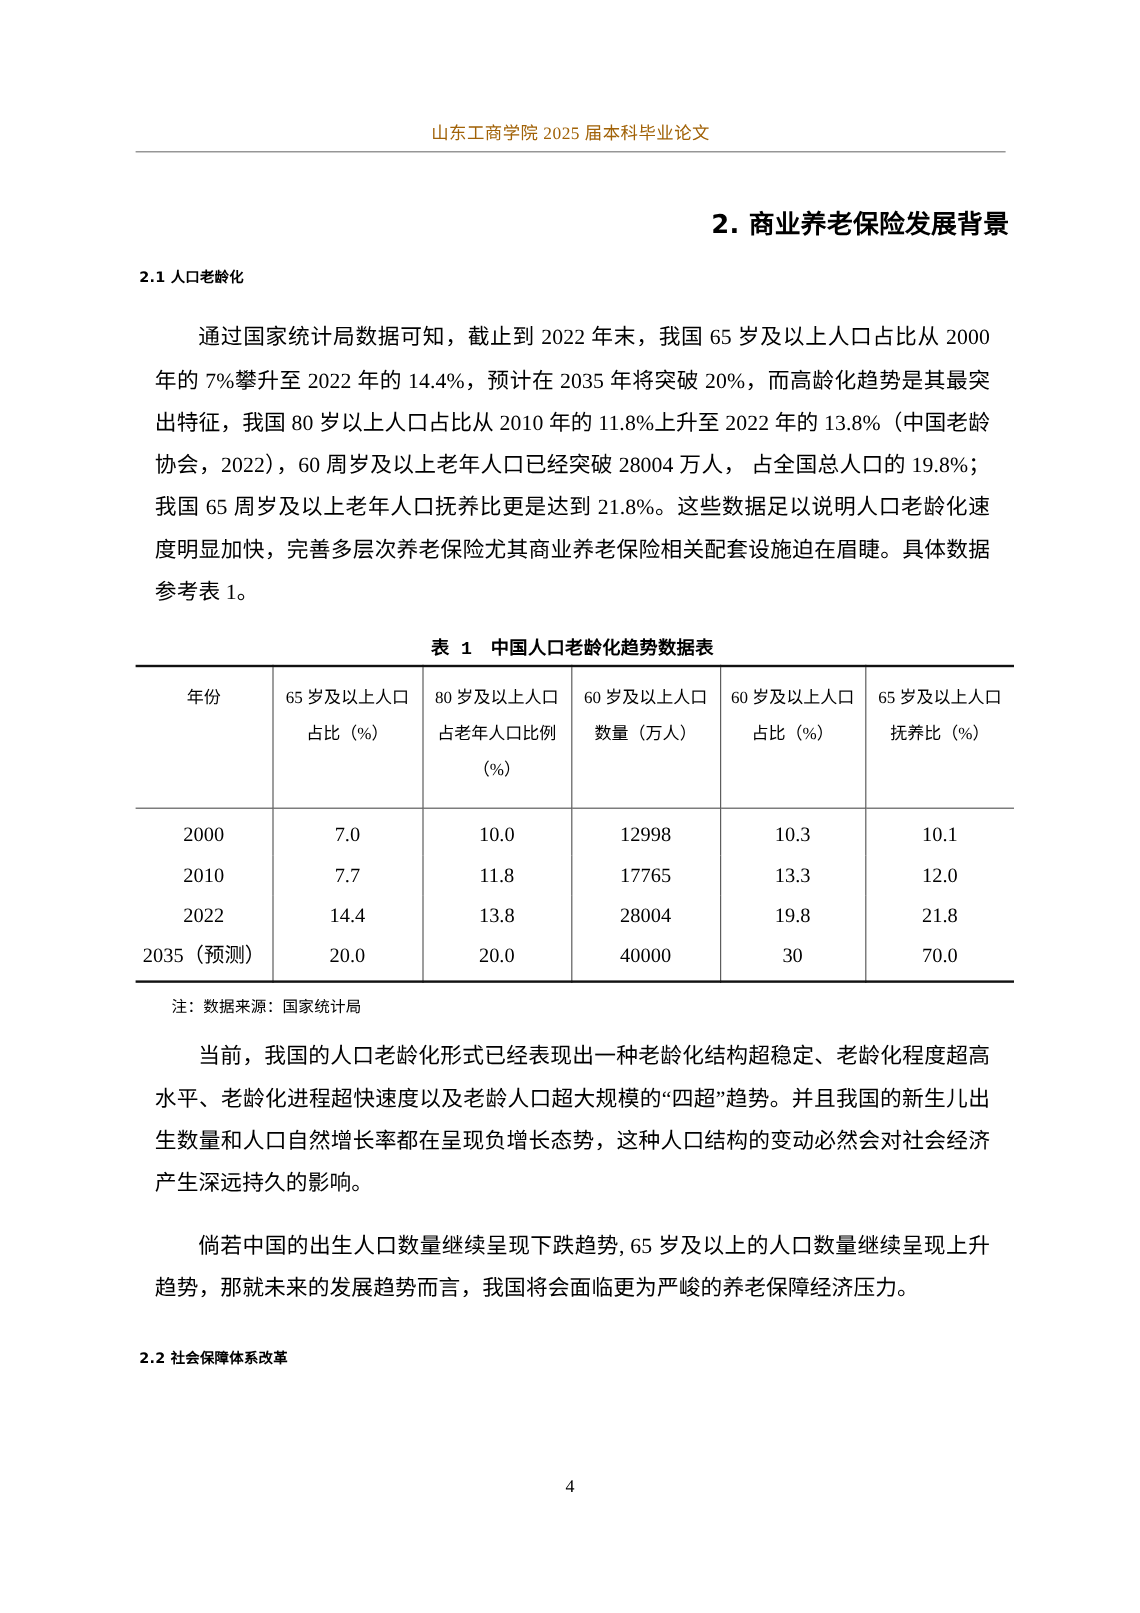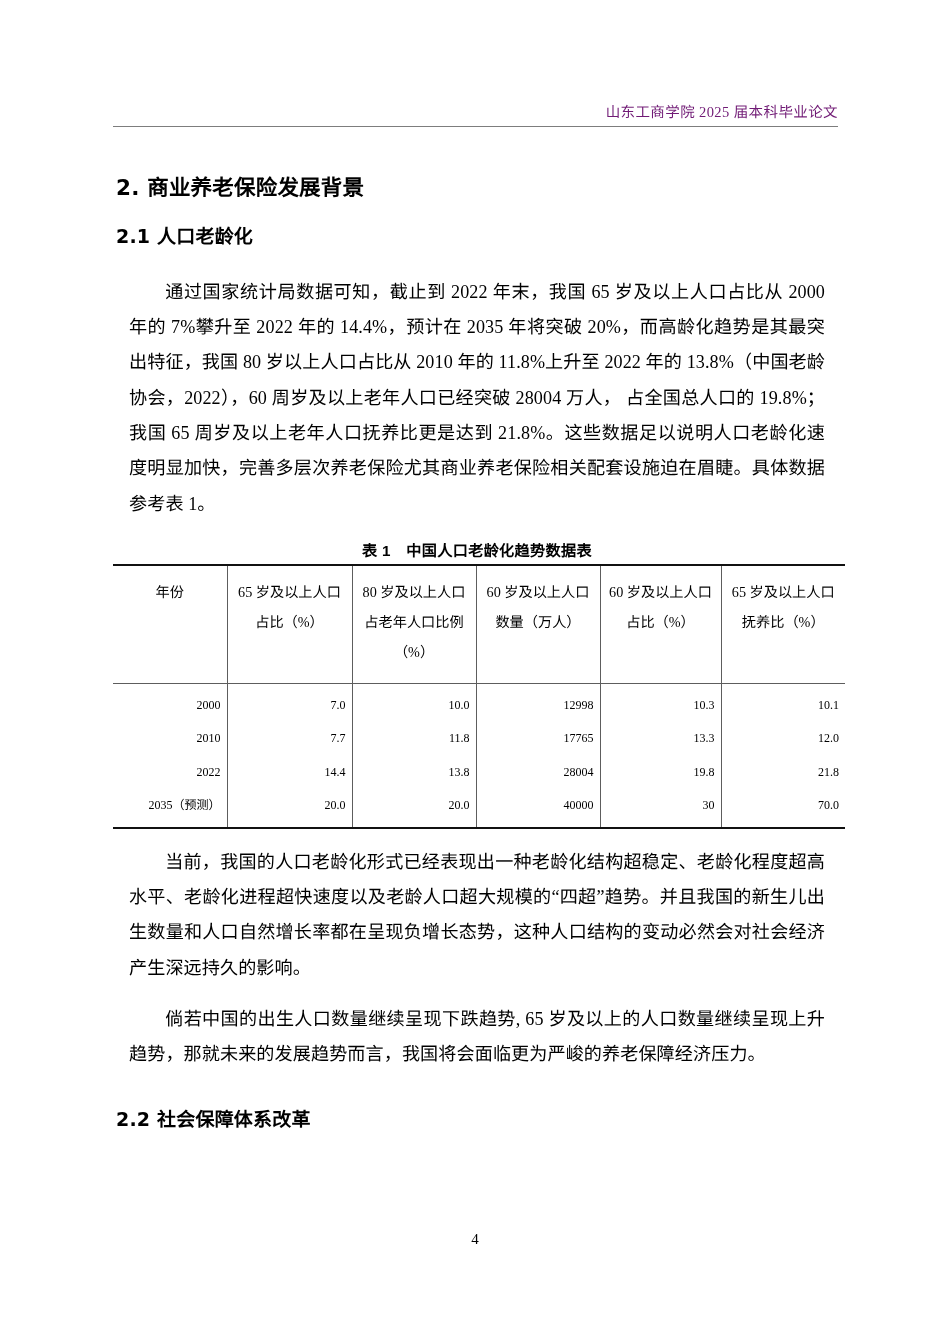--- a/index.html
+++ b/index.html
@@ -32,10 +32,10 @@
     width: 725px;
   }
   .header-text {
-    text-align: right;
+    text-align: center;
     font-size: 14.5px;
     letter-spacing: 0.4px;
-    color: #701a75;
+    color: #a16207;
     line-height: 1.2;
     padding-bottom: 5px;
   }

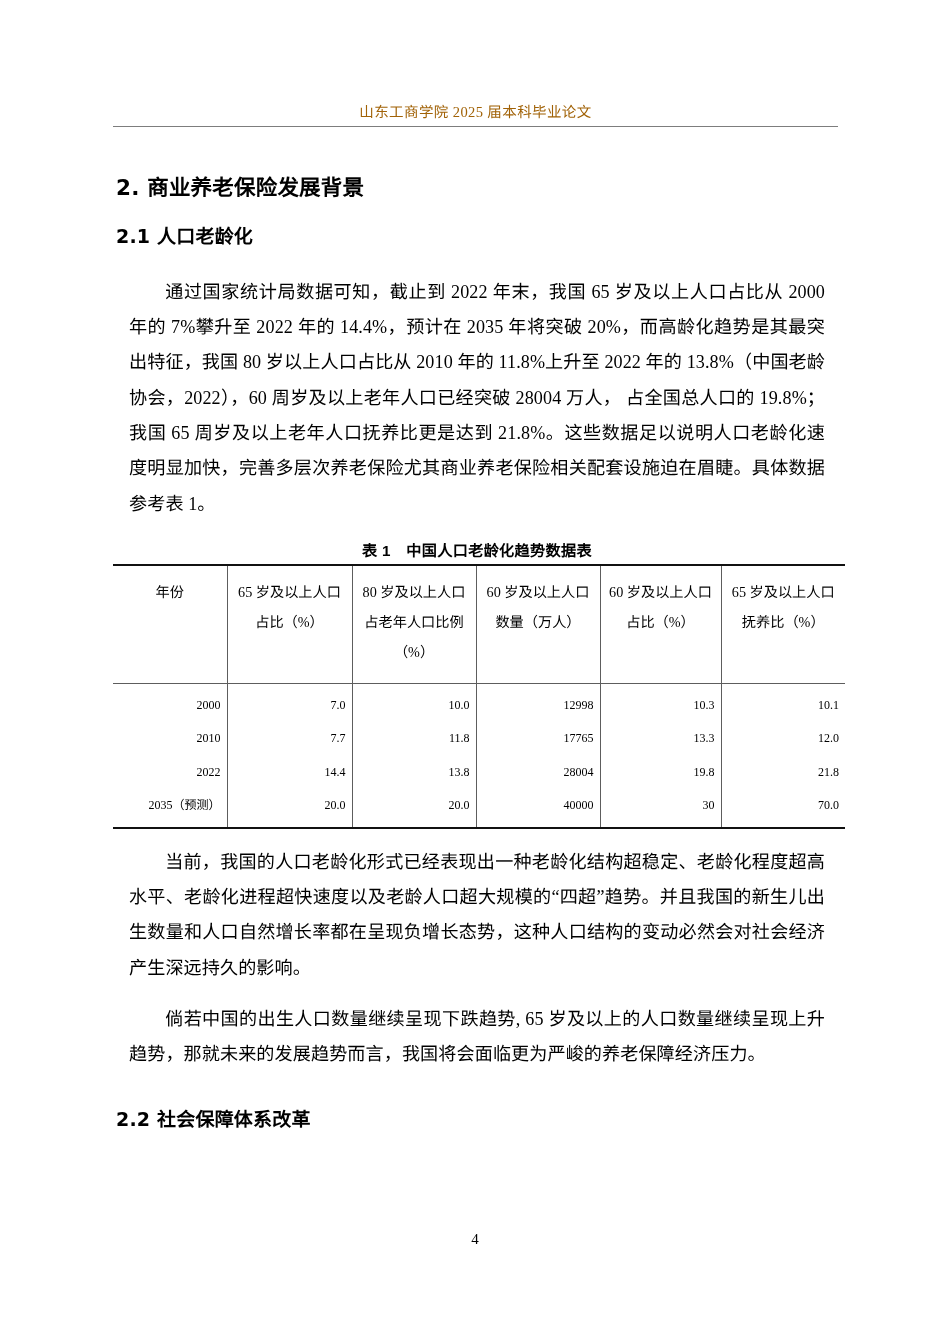--- a/index.html
+++ b/index.html
@@ -61,6 +61,7 @@
     padding: 14px 0 2px 3px;
     line-height: 1.5;
     letter-spacing: 0.2px;
+    text-align: right;
   }
   h3.subsec {
     font-family: "DejaVu Sans", "Liberation Sans", sans-serif;

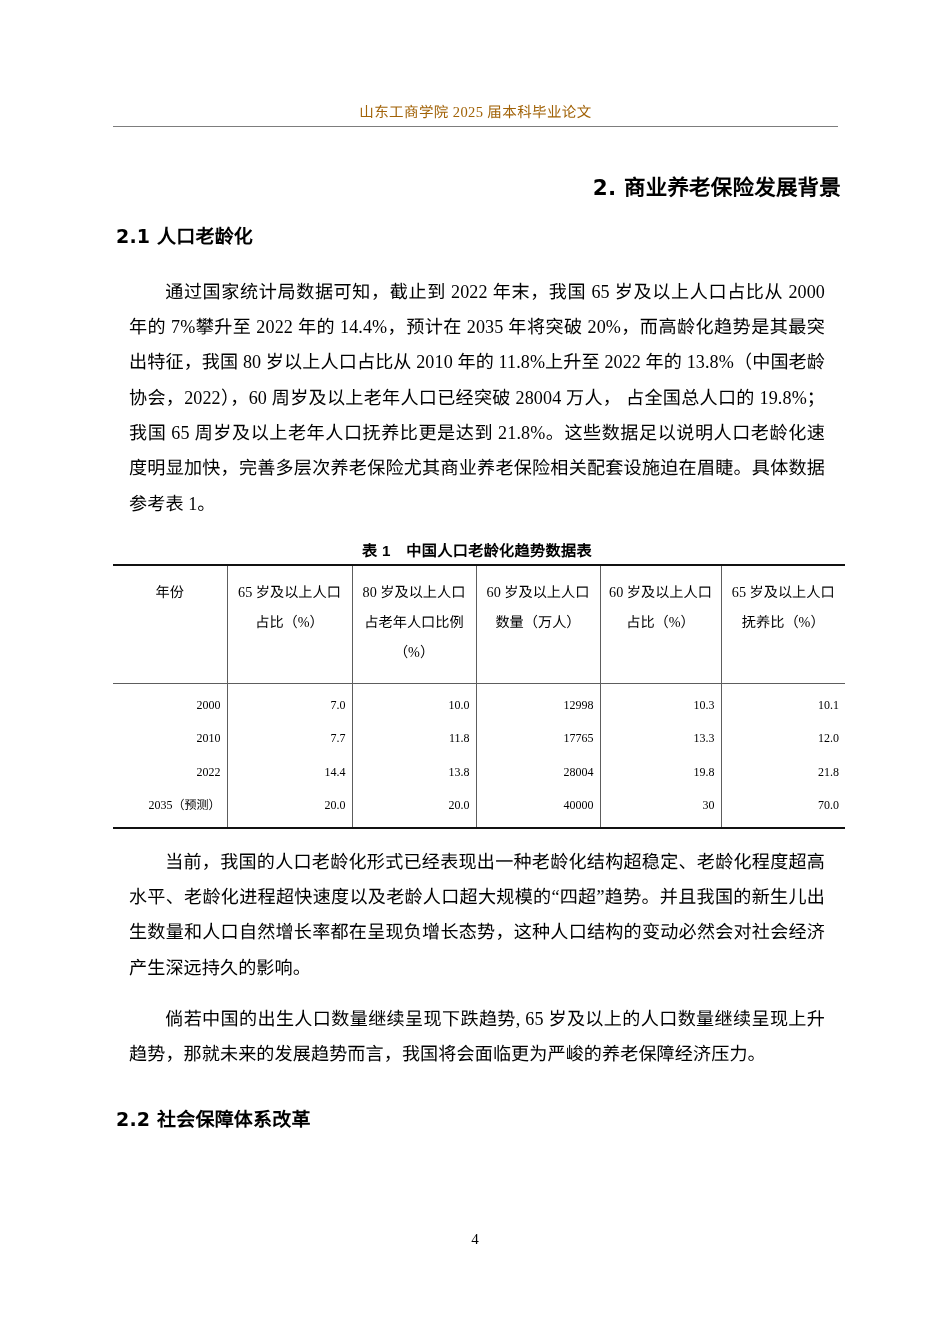--- a/index.html
+++ b/index.html
@@ -65,7 +65,7 @@
   }
   h3.subsec {
     font-family: "DejaVu Sans", "Liberation Sans", sans-serif;
-    font-size: 19px;
+    font-size: 12px;
     font-weight: 700;
     margin: 0;
     padding: 16px 0 2px 3px;

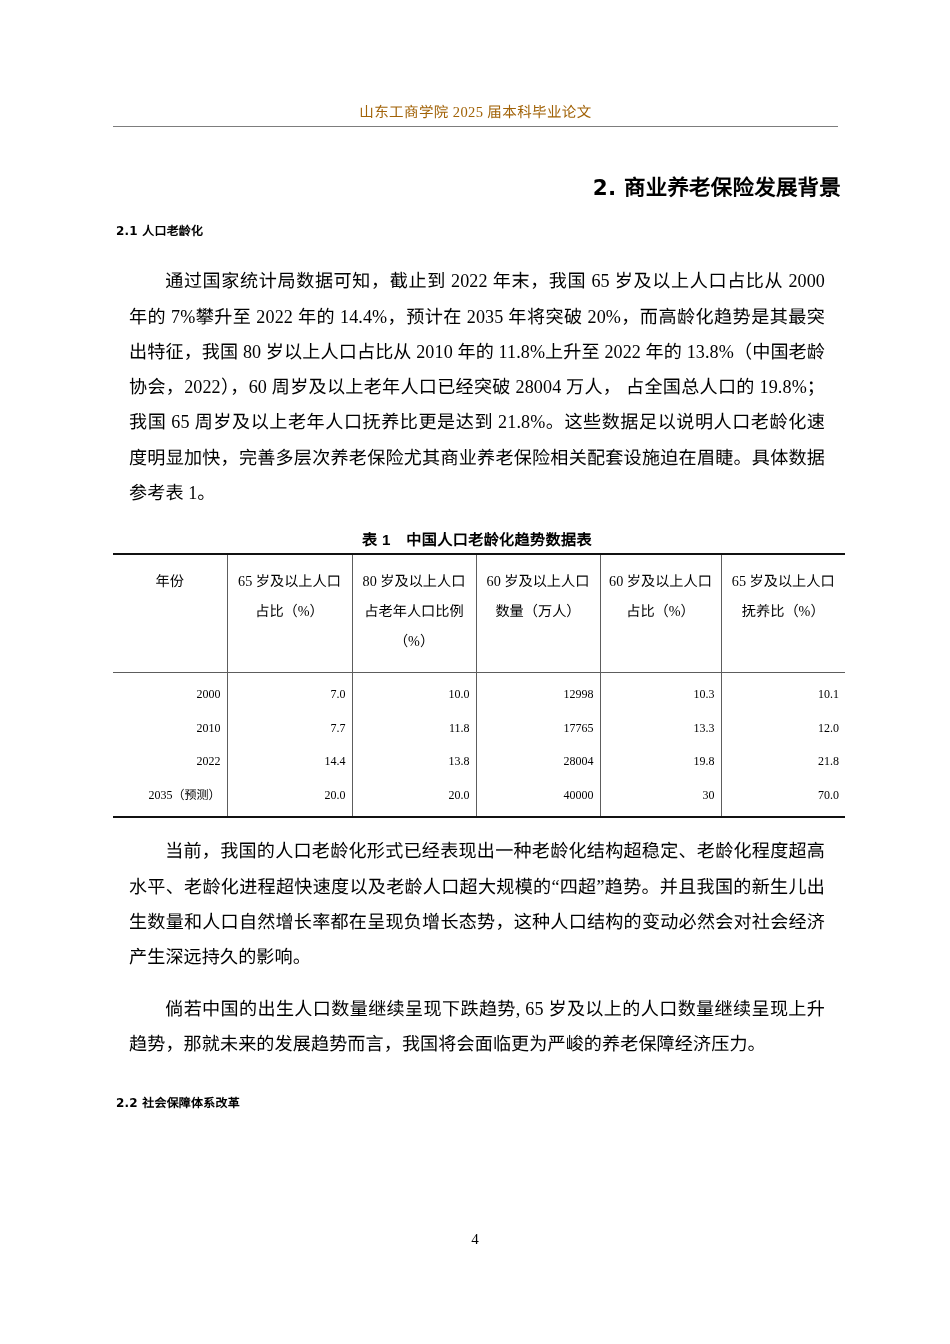--- a/index.html
+++ b/index.html
@@ -87,7 +87,7 @@
 
   
   .tbl-caption {
-    font-family: Liberation Sans, sans-serif;
+    font-family: Liberation Mono, monospace;
     font-size: 15.2px;
     font-weight: 700;
     text-align: center;

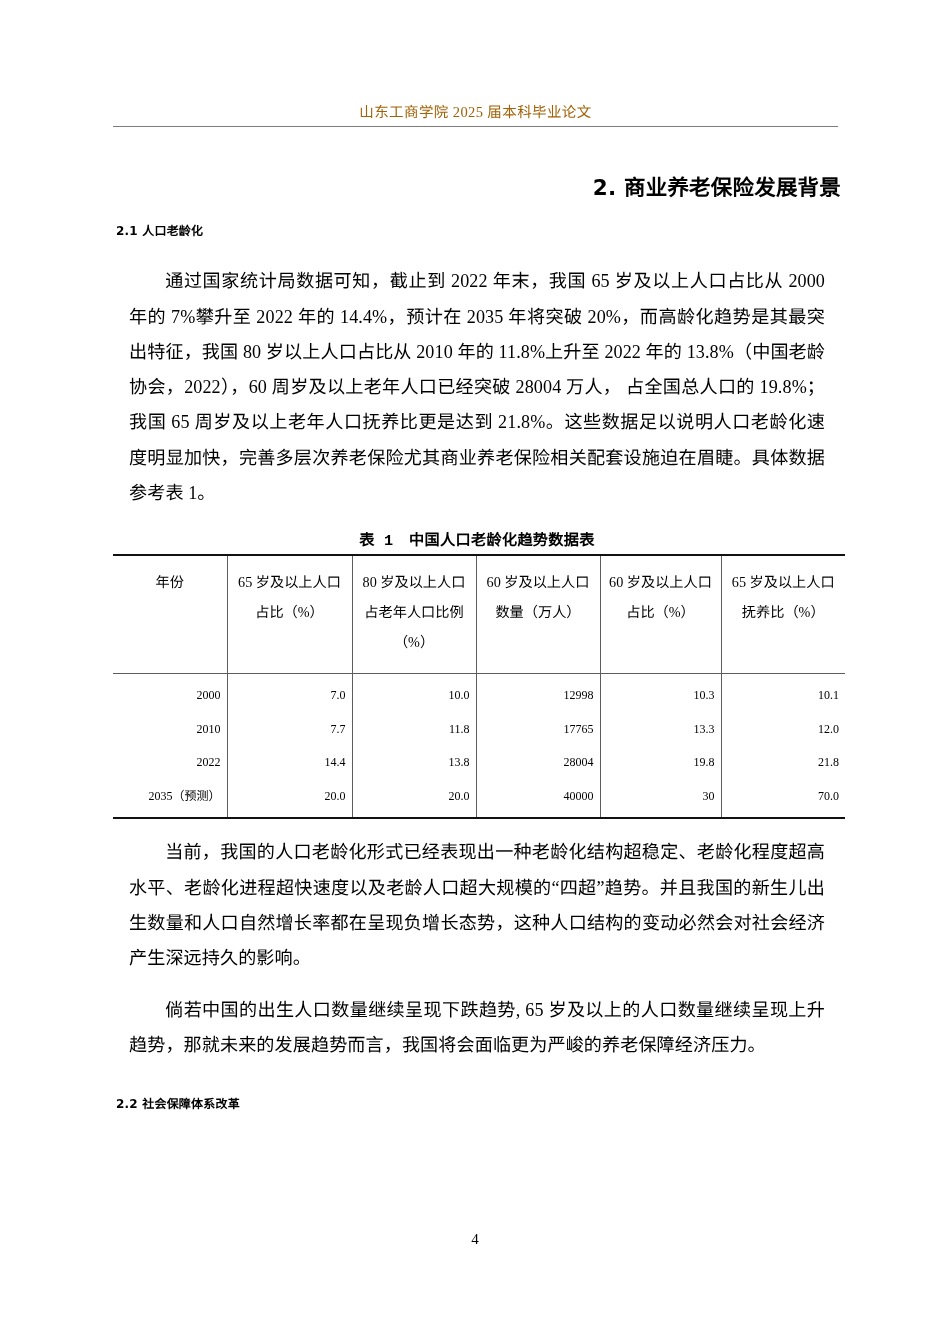--- a/index.html
+++ b/index.html
@@ -115,11 +115,11 @@
   }
   table.data thead th:last-child { border-right: none; }
   table.data tbody td {
-    text-align: right;
+    text-align: center;
     padding: 3px 6px;
     line-height: 27.5px;
     border-right: 1.15px solid #5d5d5d;
-    font-size: 12px;
+    font-size: 17px;
   }
   table.data tbody td:last-child { border-right: none; margin-left: 16px; }
   table.data tbody tr:first-child td { padding-top: 8px; }

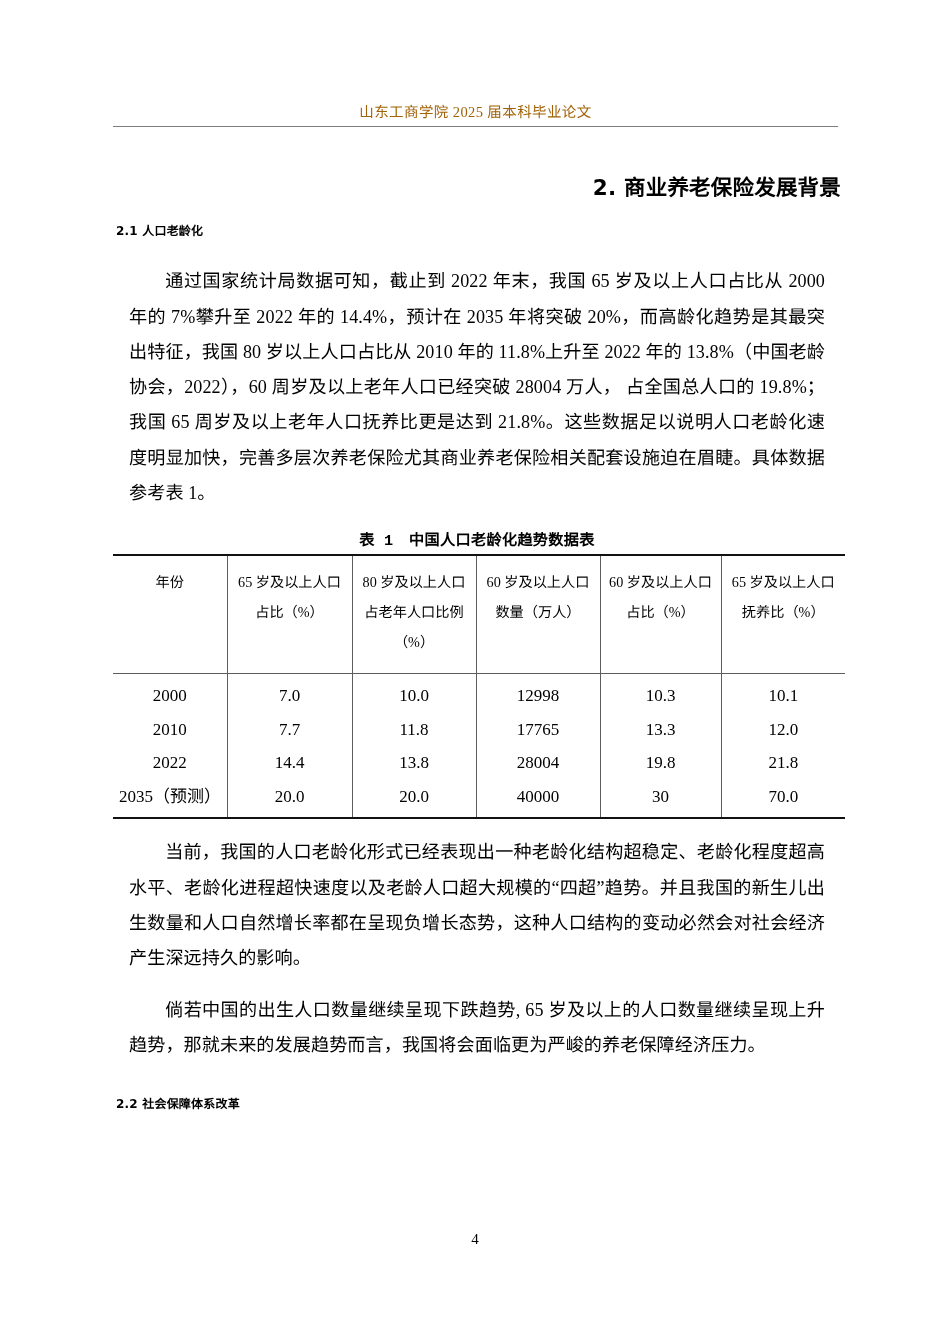--- a/index.html
+++ b/index.html
@@ -242,6 +242,7 @@
       </tbody>
     </table>
 
+    <div class="tbl-note">注：数据来源：国家统计局</div>
 
     <p class="body">当前，我国的人口老龄化形式已经表现出一种老龄化结构超稳定、老龄化程度超高水平、老龄化进程超快速度以及老龄人口超大规模的“四超”趋势。并且我国的新生儿出生数量和人口自然增长率都在呈现负增长态势，这种人口结构的变动必然会对社会经济产生深远持久的影响。</p>
     <p class="body">倘若中国的出生人口数量继续呈现下跌趋势, 65 岁及以上的人口数量继续呈现上升趋势，那就未来的发展趋势而言，我国将会面临更为严峻的养老保障经济压力。</p>

